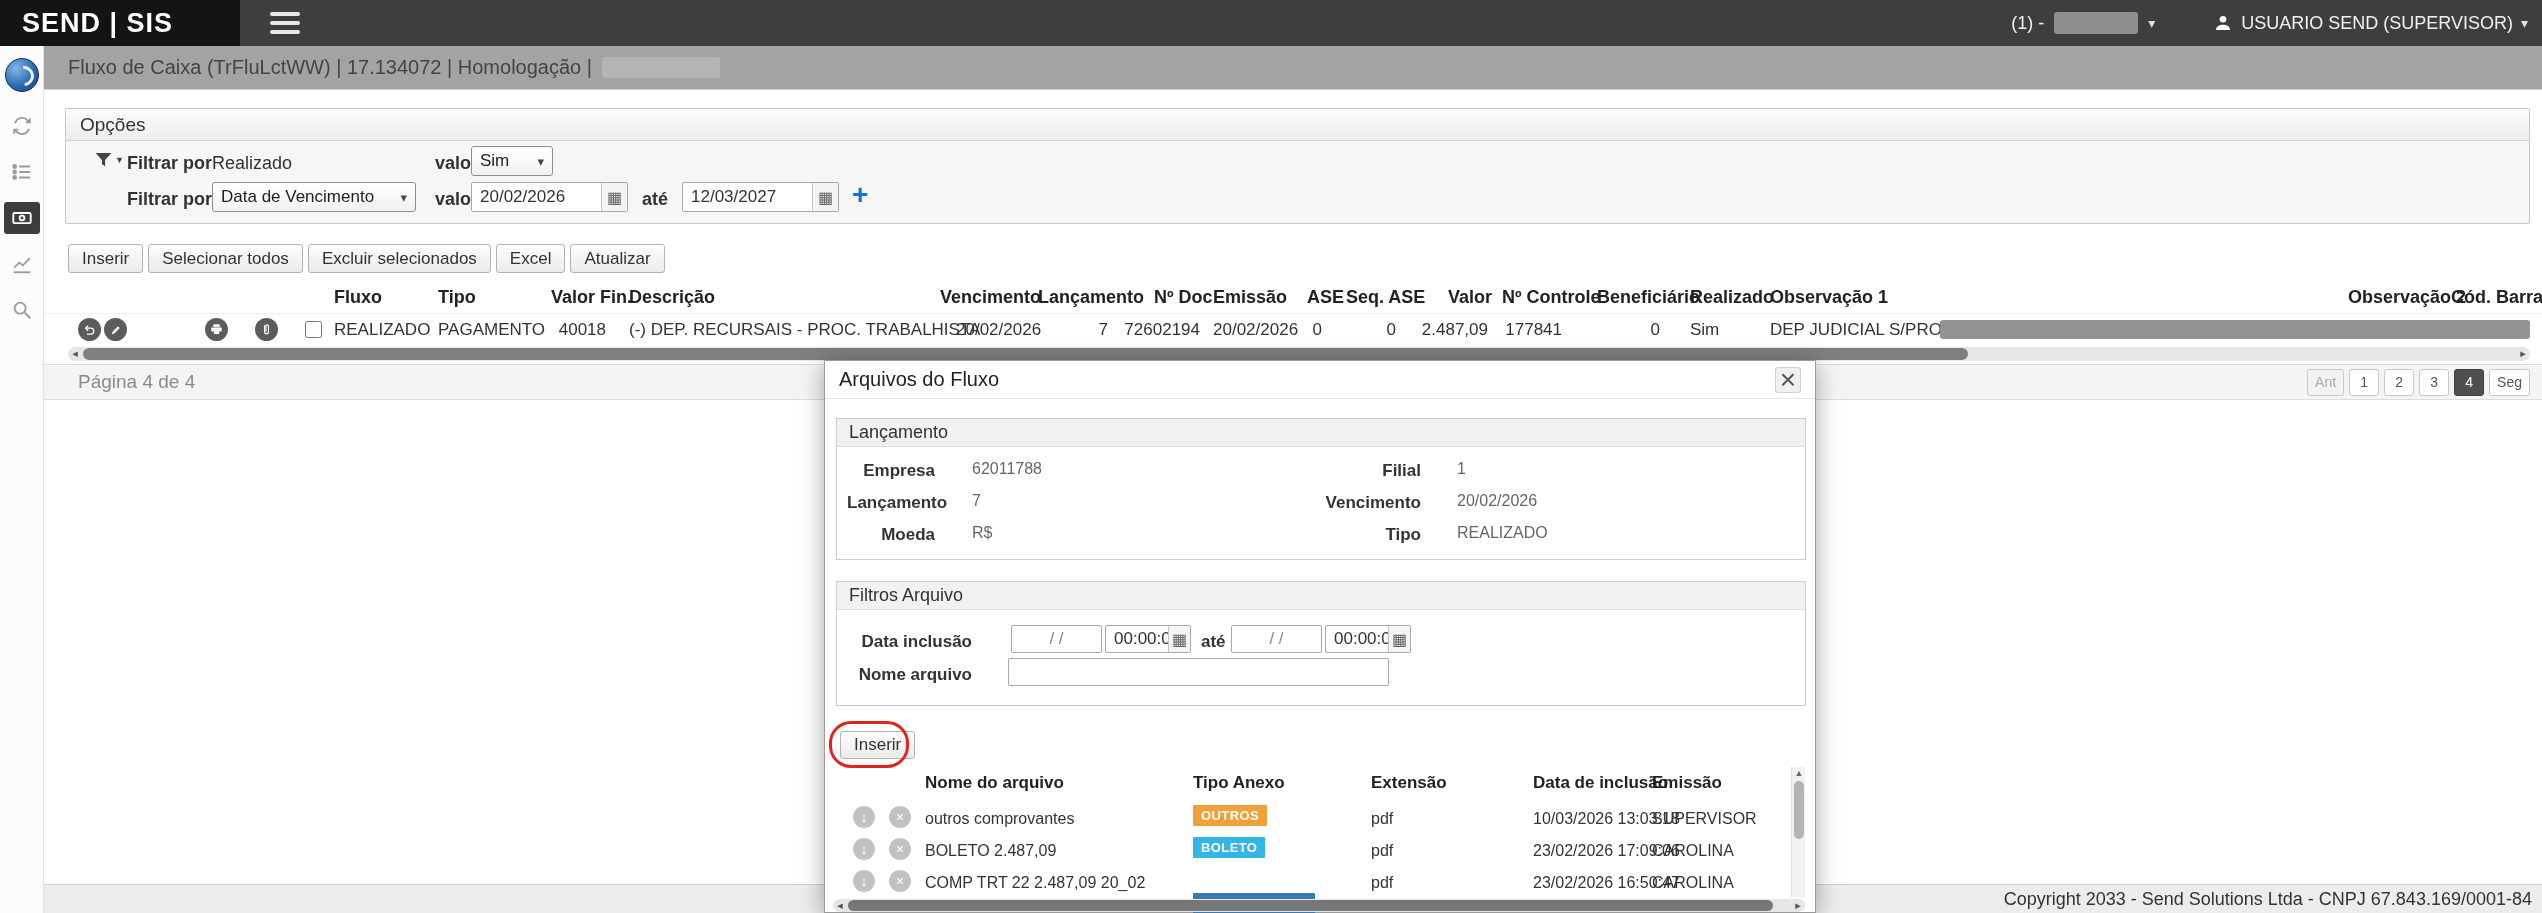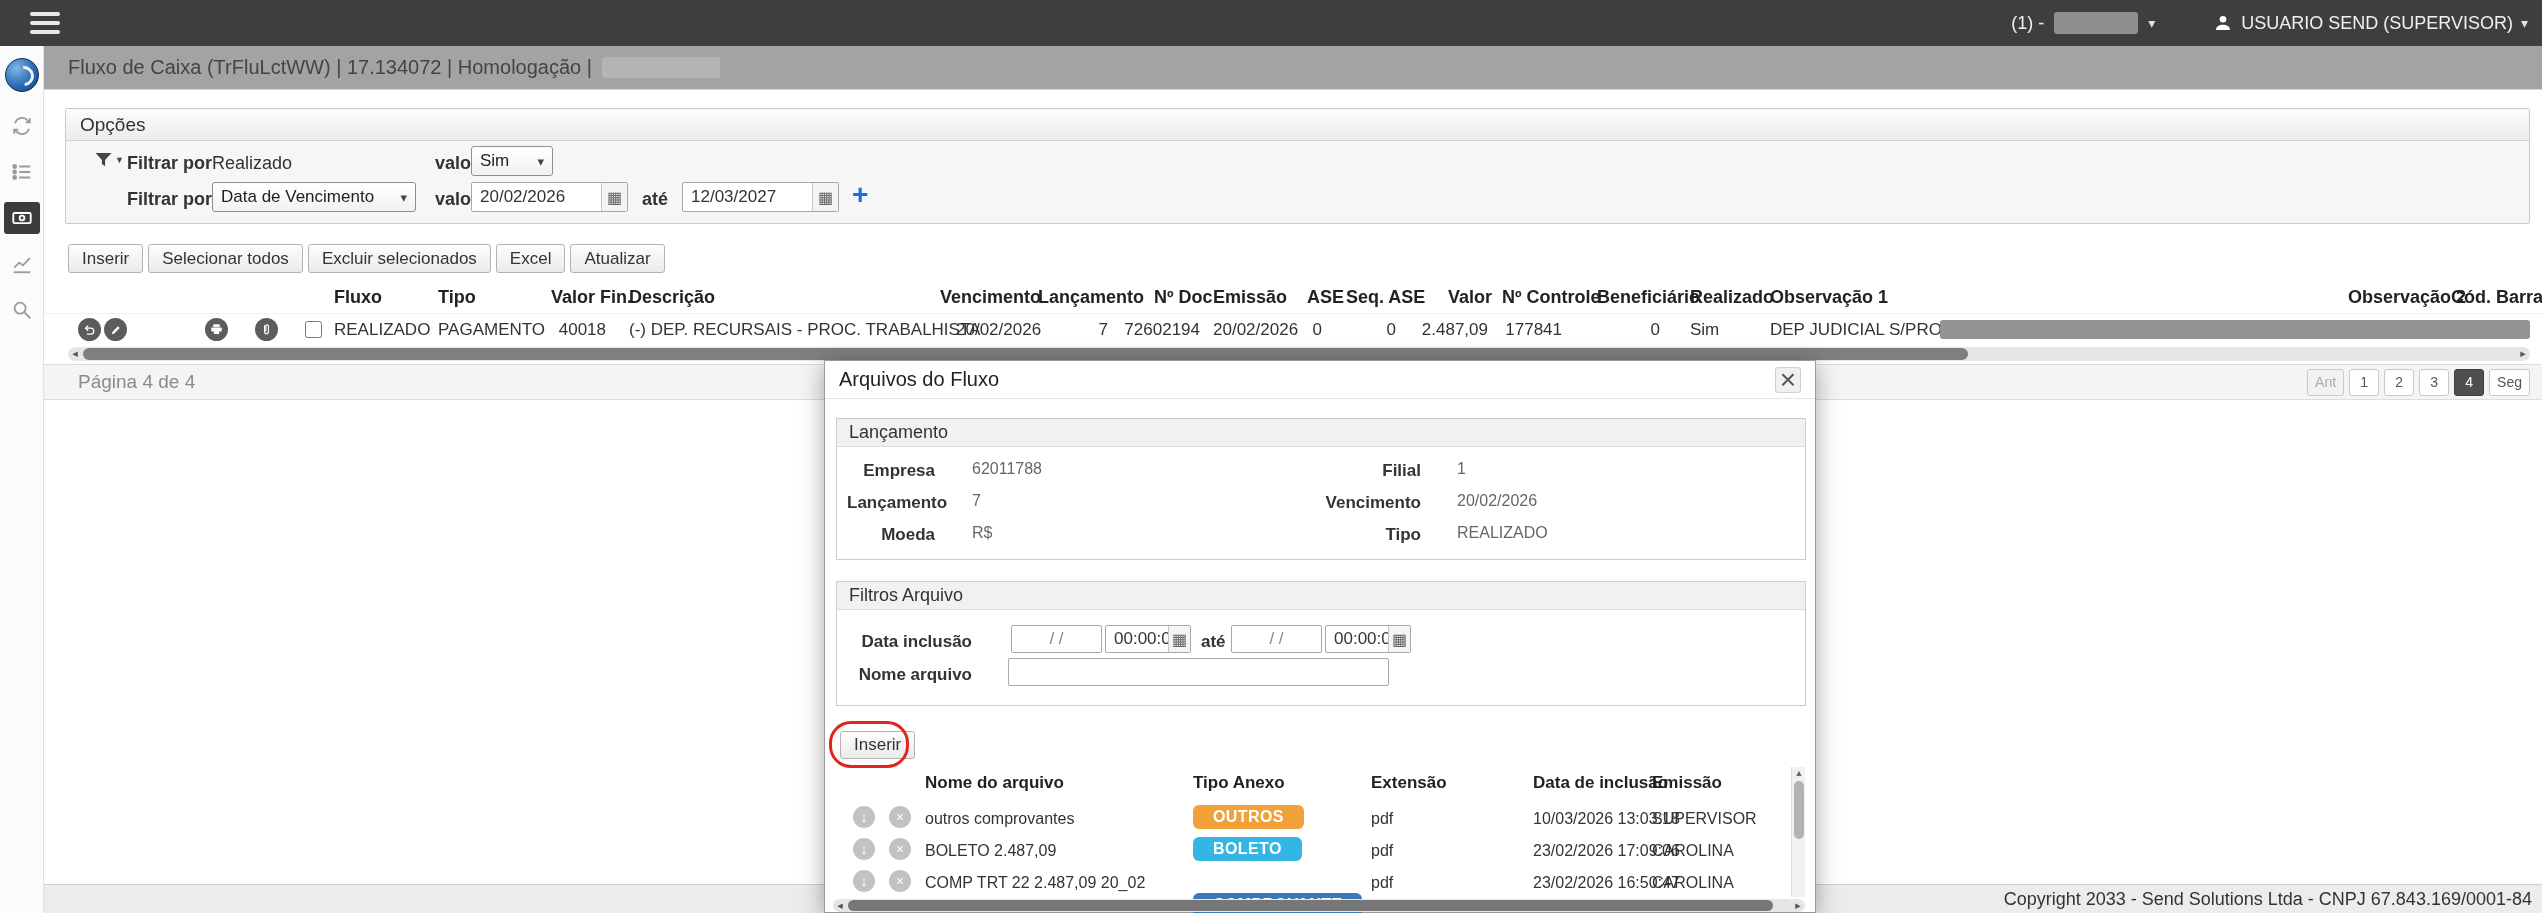--- a/index.html
+++ b/index.html
@@ -98,6 +98,7 @@
 <body>
 
 <header class="topbar">
+  <div class="brand">SEND | SIS</div>
   <div class="hamburger">
       <i></i>
       <i></i>

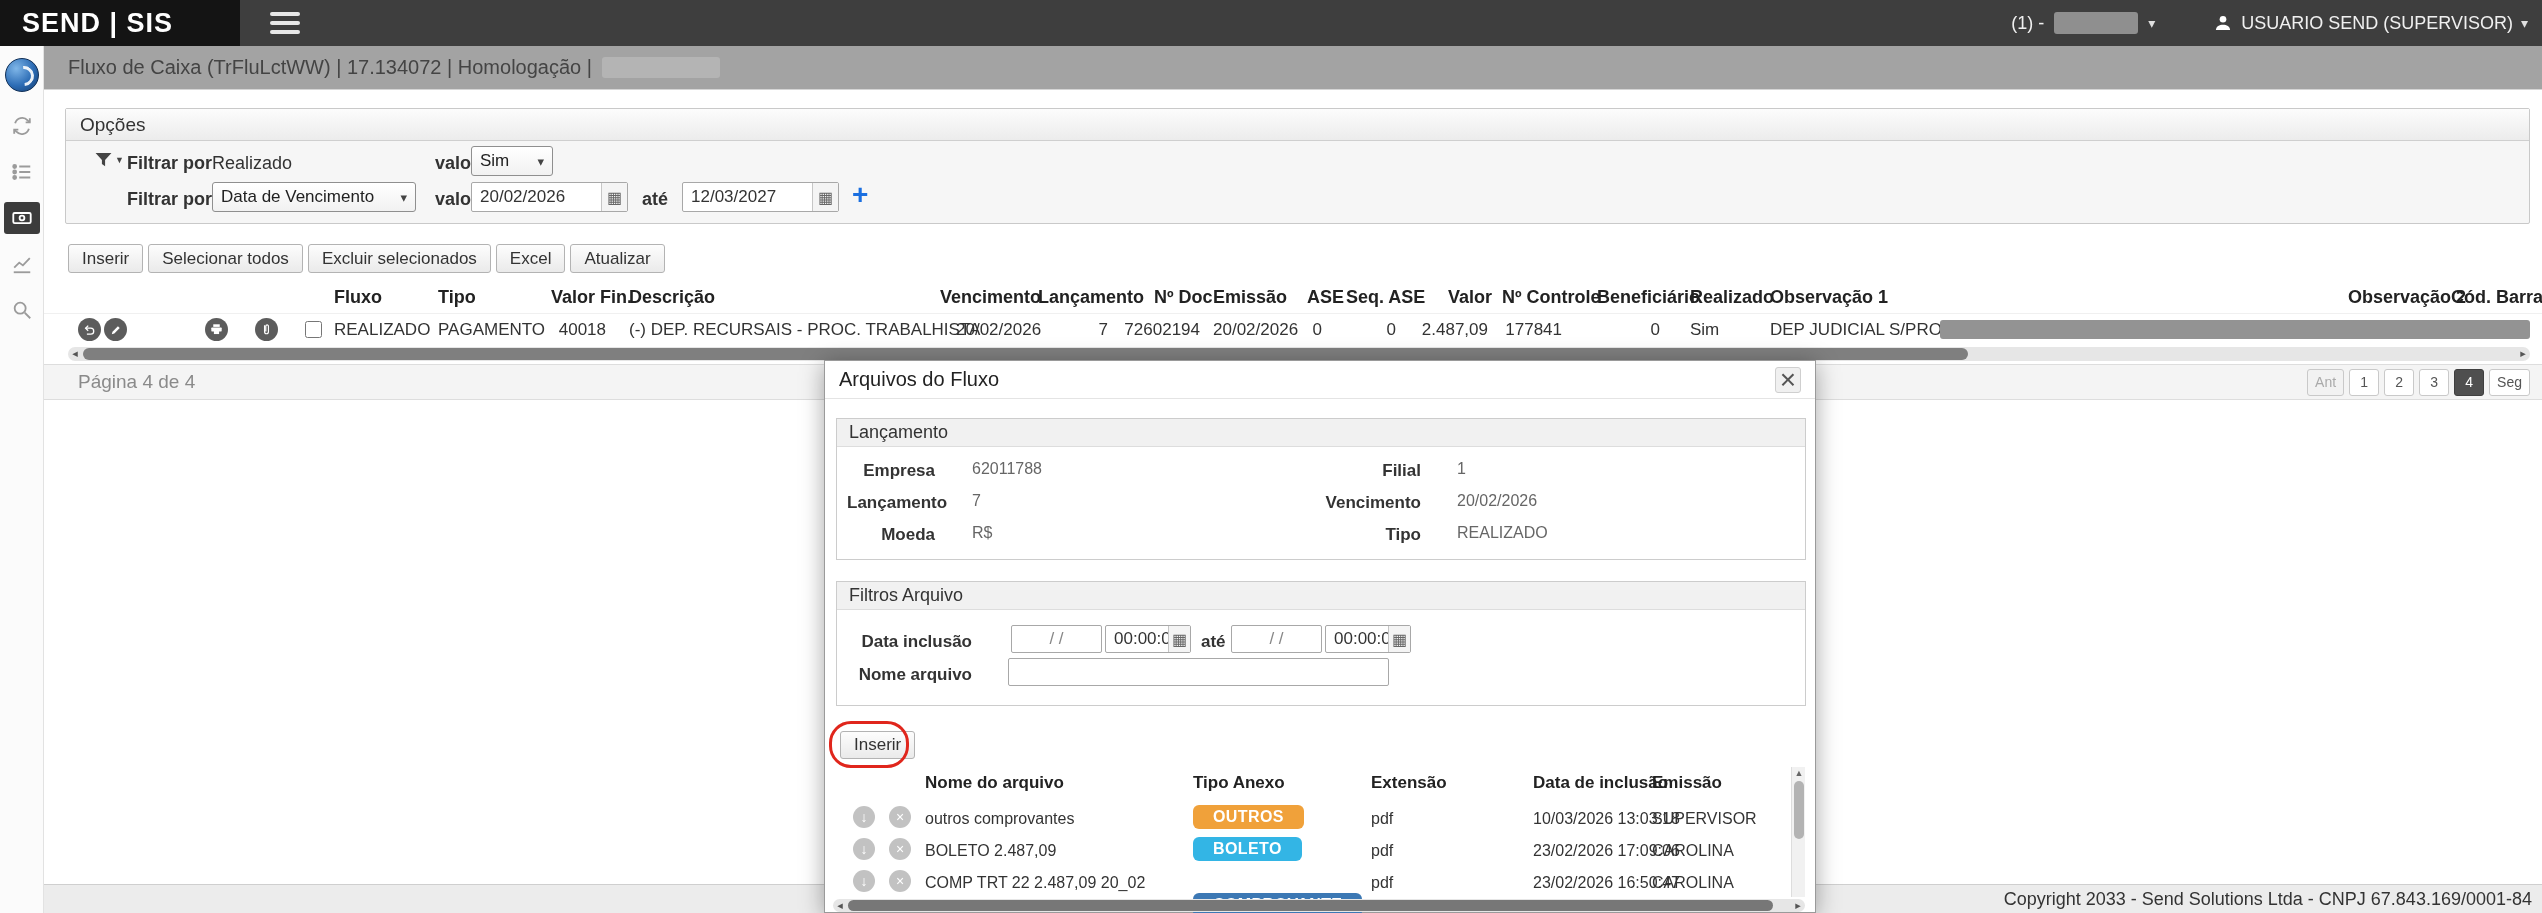--- a/index.html
+++ b/index.html
@@ -88,7 +88,7 @@
   .annot { position:absolute; border:3px solid; border-radius:22px; pointer-events:none; }
   .ftable-h { position:absolute; font-size:17px; font-weight:bold; color:#222; white-space:nowrap; }
   .ftable-c { position:absolute; font-size:16px; color:#333; white-space:nowrap; }
-  .badge { position:absolute; color:#fff; font-size:16px; font-weight:bold; padding:3px 20px; border-radius:6px; letter-spacing:.4px; }
+  .badge { position:absolute; color:#fff; font-size:13px; font-weight:bold; padding:3px 8px; border-radius:1px; letter-spacing:.4px; }
   .mini-circle { position:absolute; width:22px; height:22px; border-radius:50%; background:#c2c2c2; color:#fff; font-size:14px; display:flex; align-items:center; justify-content:center; cursor:pointer; }
   .vscroll { position:absolute; width:14px; background:#f1f1f1; border-left:1px solid #ddd; }
   .vthumb { position:absolute; left:2px; width:10px; background:#b3b3b3; border-radius:5px; }

